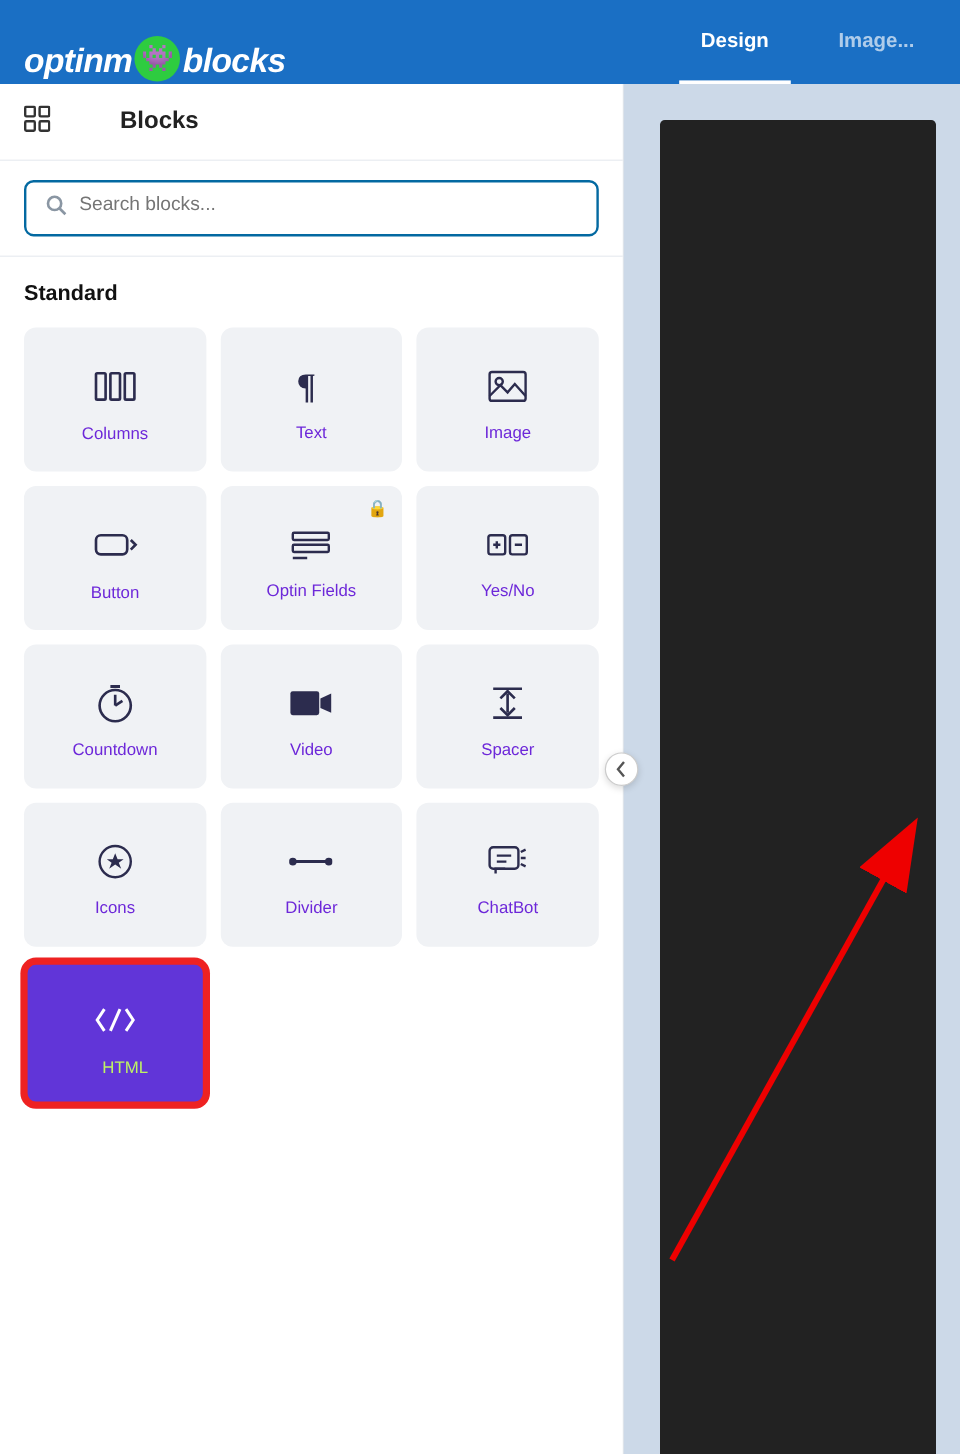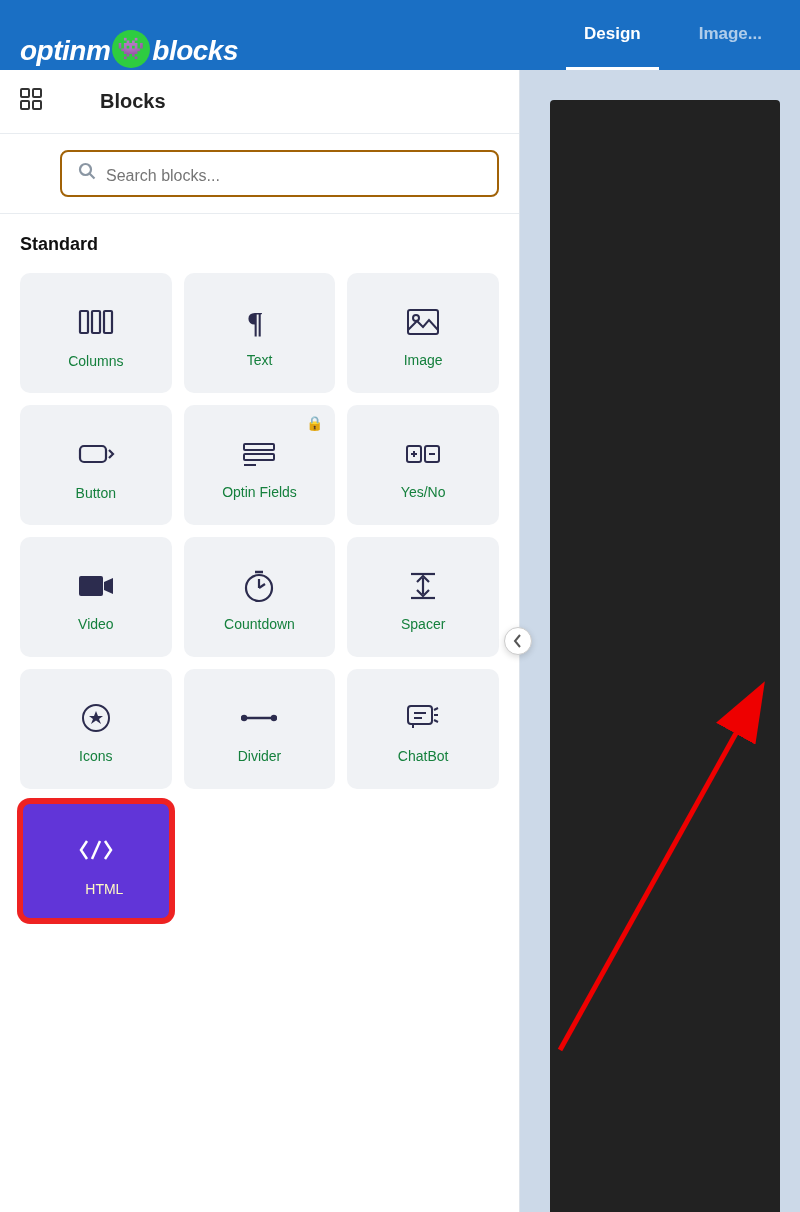--- a/index.html
+++ b/index.html
@@ -113,13 +113,12 @@
     }
     .search-box {
       display: flex;
-      align-items: flex-end;
-      border: 2px solid #a16207;
+      align-items: flex-start;
+      border: 2px solid #0369a1;
       border-radius: 8px;
       padding: 10px 16px;
       gap: 10px;
       background: white;
-      margin-left: 40px;
     }
     .search-icon-wrap {
       color: #8a96a3;

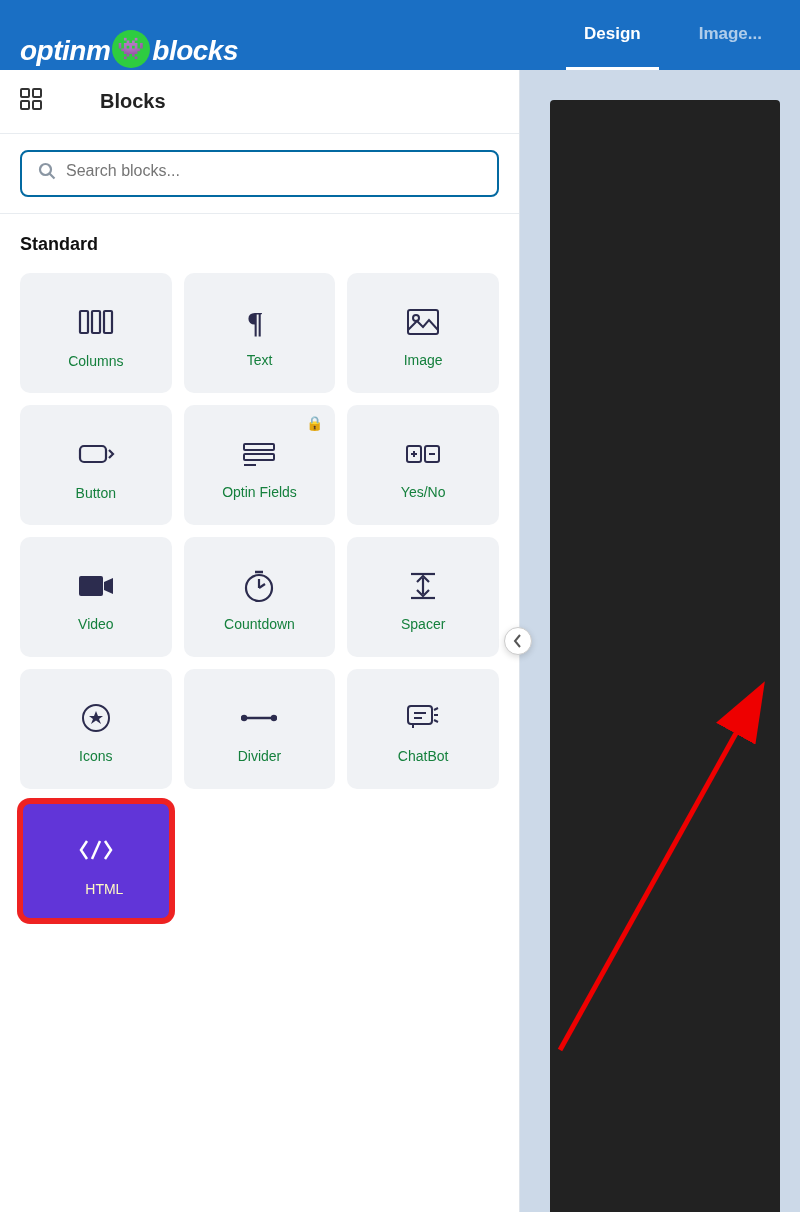--- a/index.html
+++ b/index.html
@@ -173,7 +173,7 @@
     }
     .block-label {
       font-size: 14px;
-      color: #15803d;
+      color: #6d28d9;
       font-weight: 500;
       text-align: center;
     }

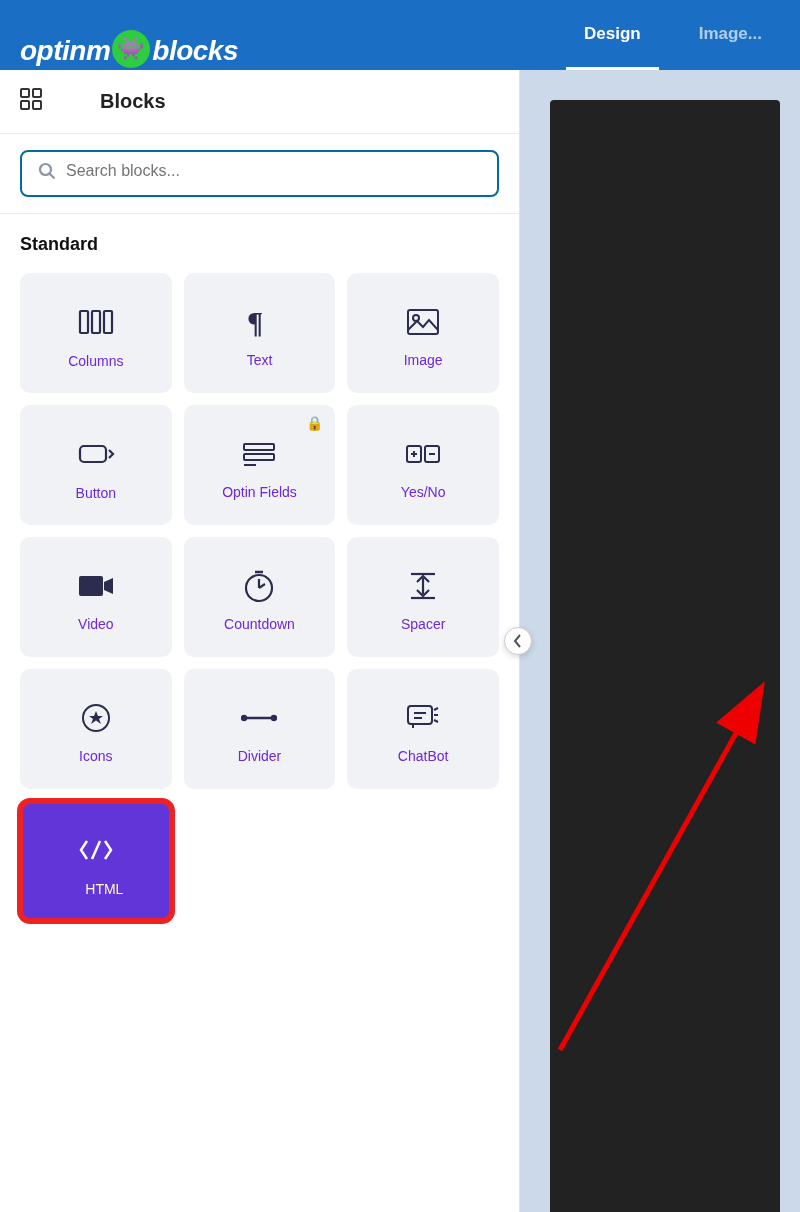--- a/index.html
+++ b/index.html
@@ -362,16 +362,6 @@
 
         <div class="block-item">
           <span class="block-icon">
-            <svg width="36" height="36" viewBox="0 0 36 36" fill="#2c2c4e">
-              <rect x="1" y="8" width="24" height="20" rx="2" fill="#2c2c4e"></rect>
-              <polygon points="26,14 35,10 35,26 26,22" fill="#2c2c4e"></polygon>
-            </svg>
-          </span>
-          <span class="block-label">Video</span>
-        </div>
-
-        <div class="block-item">
-          <span class="block-icon">
             <svg width="36" height="36" viewBox="0 0 36 36" fill="none" stroke="#2c2c4e" stroke-width="2.2">
               <circle cx="18" cy="20" r="13"></circle>
               <line x1="18" y1="20" x2="18" y2="11"></line>
@@ -380,6 +370,16 @@
             </svg>
           </span>
           <span class="block-label">Countdown</span>
+        </div>
+
+        <div class="block-item">
+          <span class="block-icon">
+            <svg width="36" height="36" viewBox="0 0 36 36" fill="#2c2c4e">
+              <rect x="1" y="8" width="24" height="20" rx="2" fill="#2c2c4e"></rect>
+              <polygon points="26,14 35,10 35,26 26,22" fill="#2c2c4e"></polygon>
+            </svg>
+          </span>
+          <span class="block-label">Video</span>
         </div>
 
         <div class="block-item">

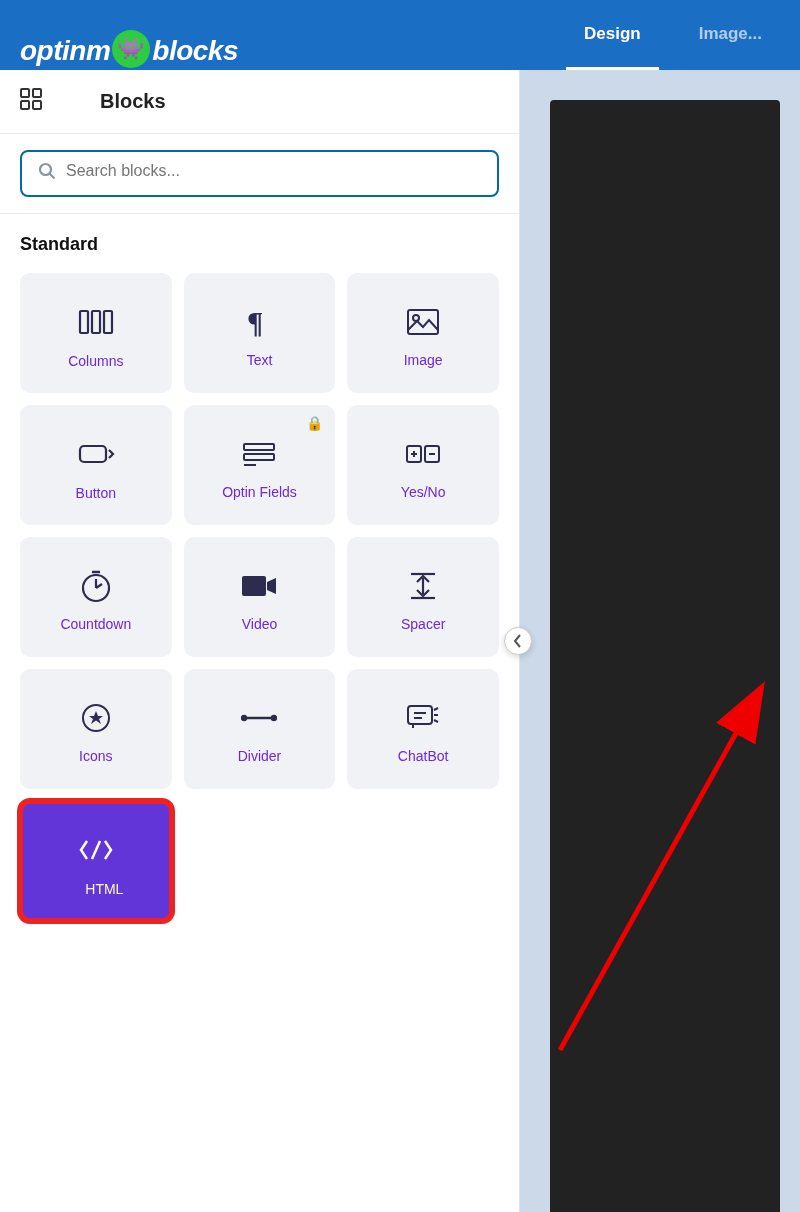--- a/index.html
+++ b/index.html
@@ -194,7 +194,7 @@
       font-size: 30px;
     }
     .block-item.html-block .block-label {
-      color: #fef9c3;
+      color: #bef264;
       margin-left: 17px;
     }
 

